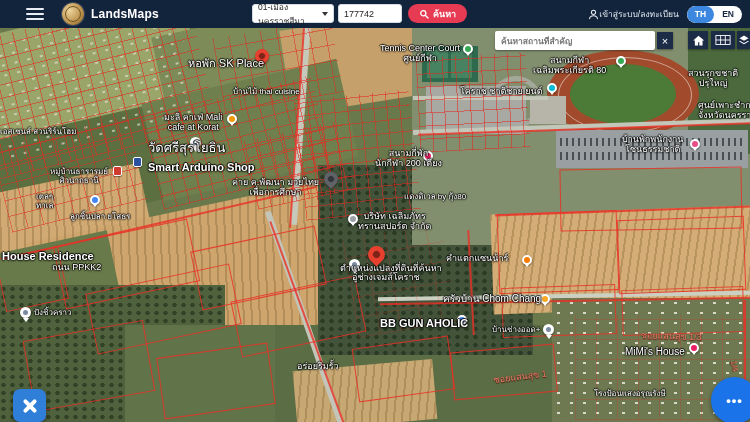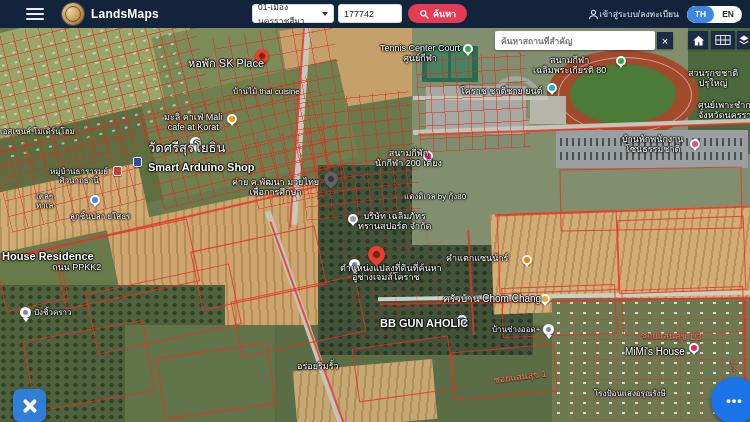--- a/index.html
+++ b/index.html
@@ -171,7 +171,7 @@
           <div>cafe at Korat</div>
         </div>
         <div class="lbl" style="left: 0px; top: 128px; font-size: 8px;">
-          <div>เอสเซนส์ โมเดิร์นโฮม</div>
+          <div>เอสเซนส์ สวนริร์นโฮม</div>
         </div>
         <div class="lbl" style="left: 148px; top: 141px; font-size: 13px;">
           <div>วัดศรีสุรโยธิน</div>

